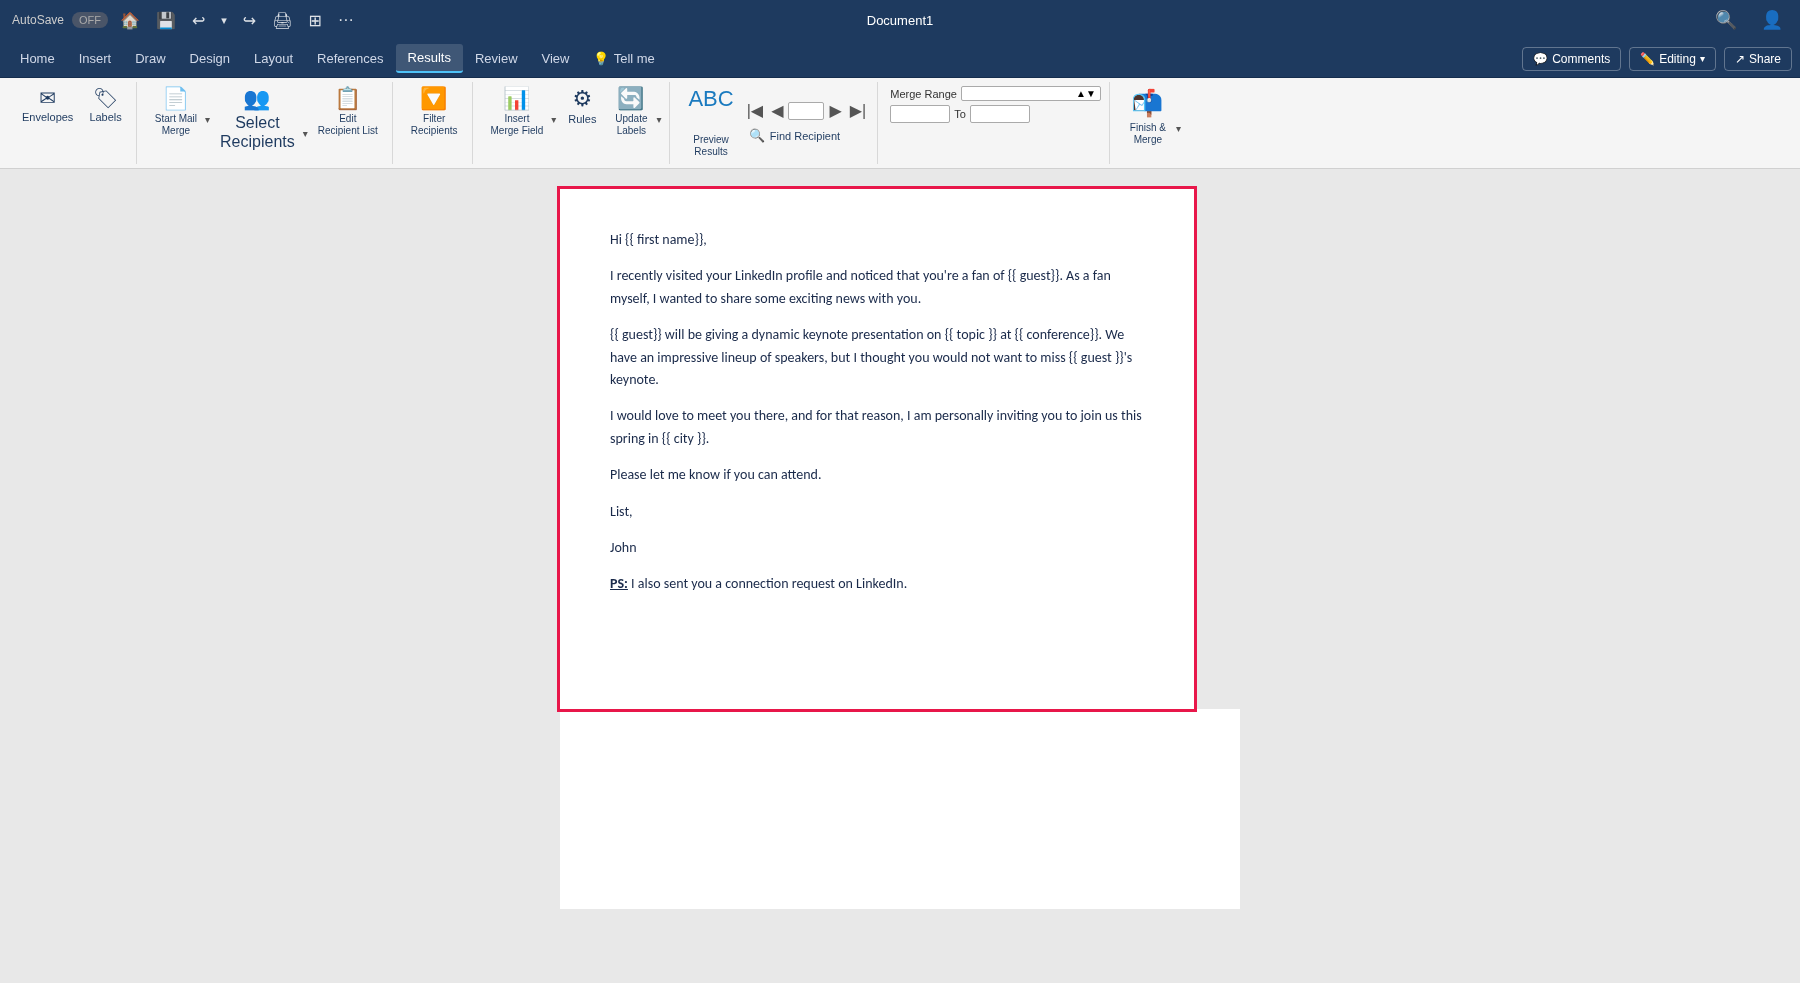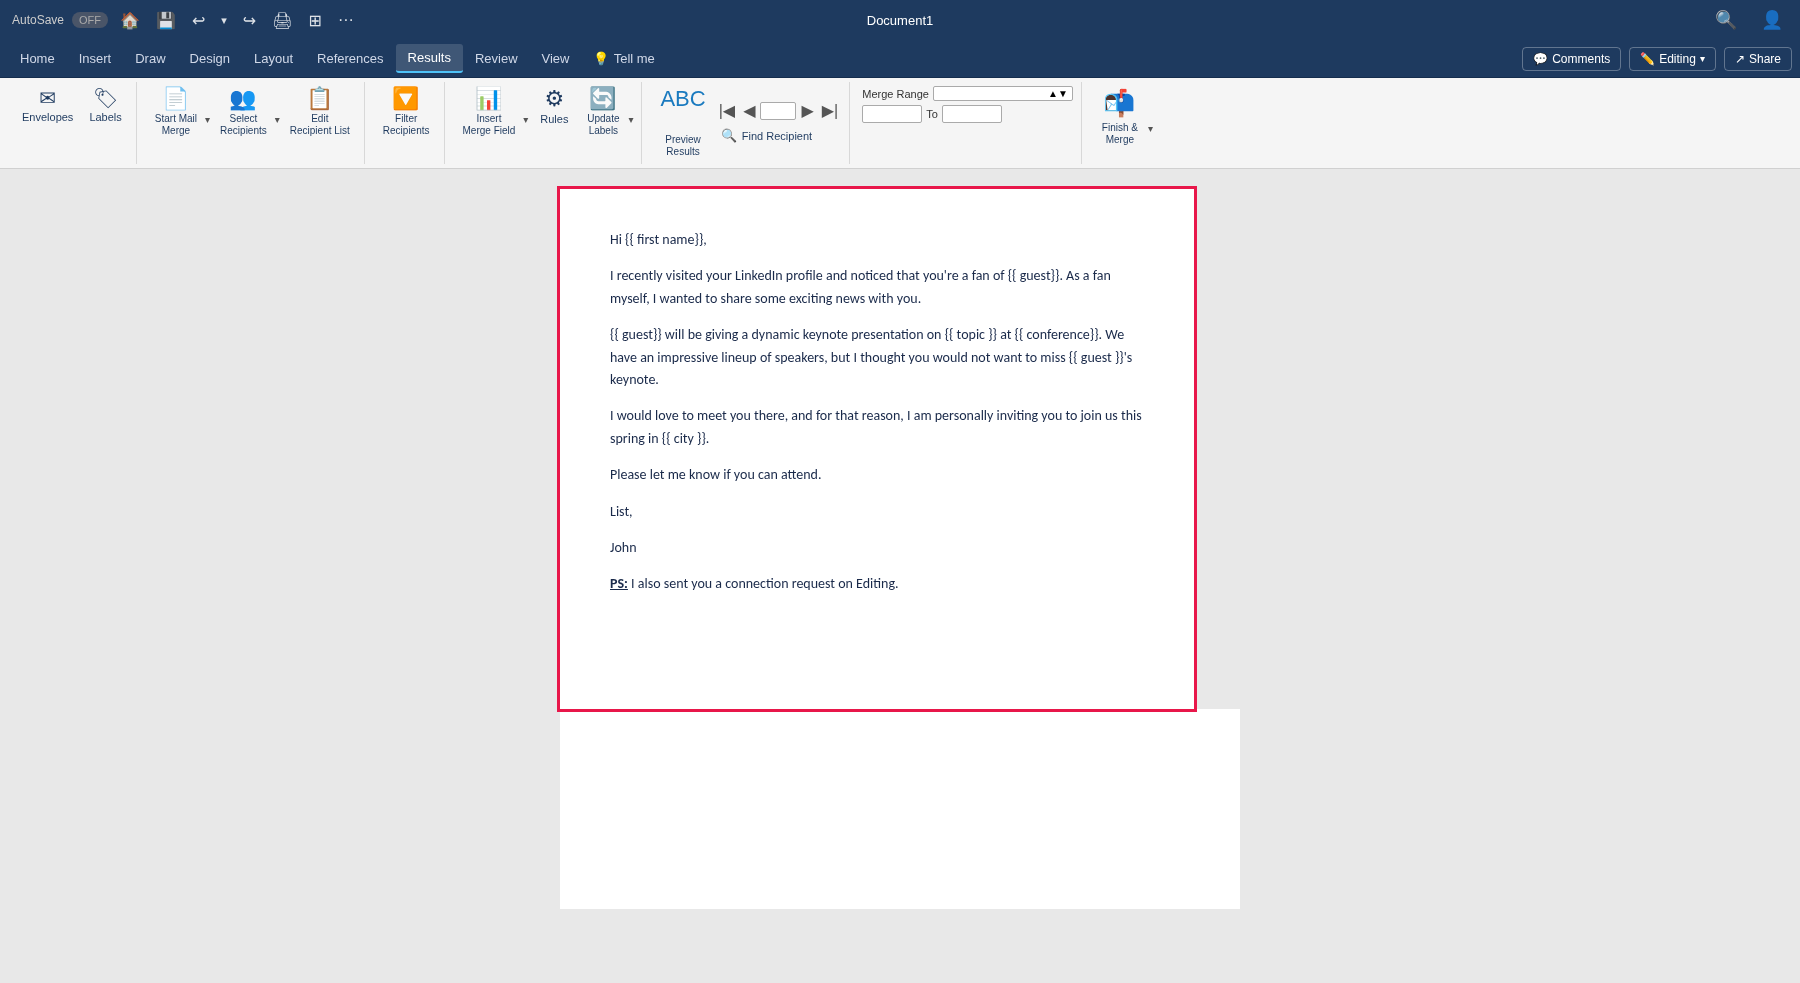--- a/index.html
+++ b/index.html
@@ -342,7 +342,7 @@
       <div class="with-dropdown">
         <button class="ribbon-btn" style="min-width:52px;">
           <span class="icon" style="font-size:22px;">👥</span>
-          <span style="font-size:10px;text-align:center;line-height:1.2;">Select<br>Recipients</span>
+          <span style="font-size:16px;text-align:center;line-height:1.2;">Select<br>Recipients</span>
         </button>
         <span class="dropdown-arrow">▾</span>
       </div>

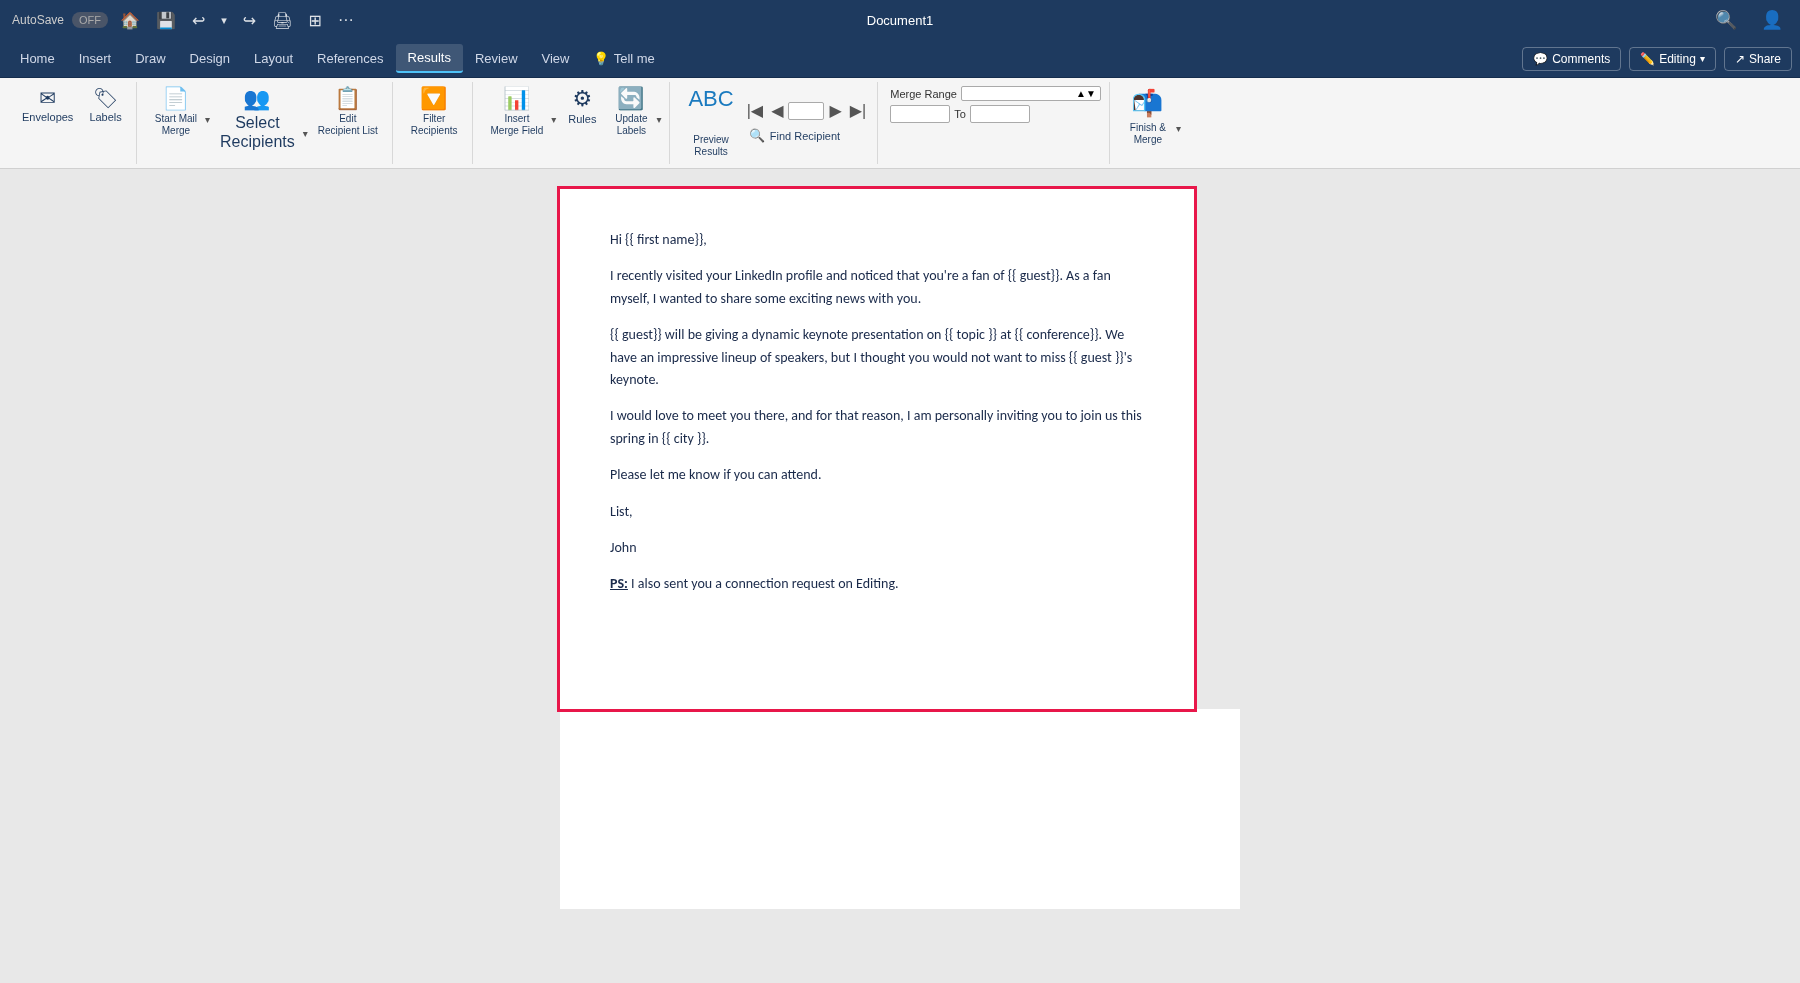--- a/index.html
+++ b/index.html
@@ -451,7 +451,7 @@
         <p class="doc-paragraph">List,</p>
         <p class="doc-paragraph">John</p>
         <p class="doc-paragraph">
-          <span class="doc-bold-underline">PS:</span><span> I also sent you a connection request on Editing.</span>
+          <span class="doc-bold-underline">PS:</span><span> I also sent you a connection request on LinkedIn.</span>
         </p>
       </div>
     </div>

